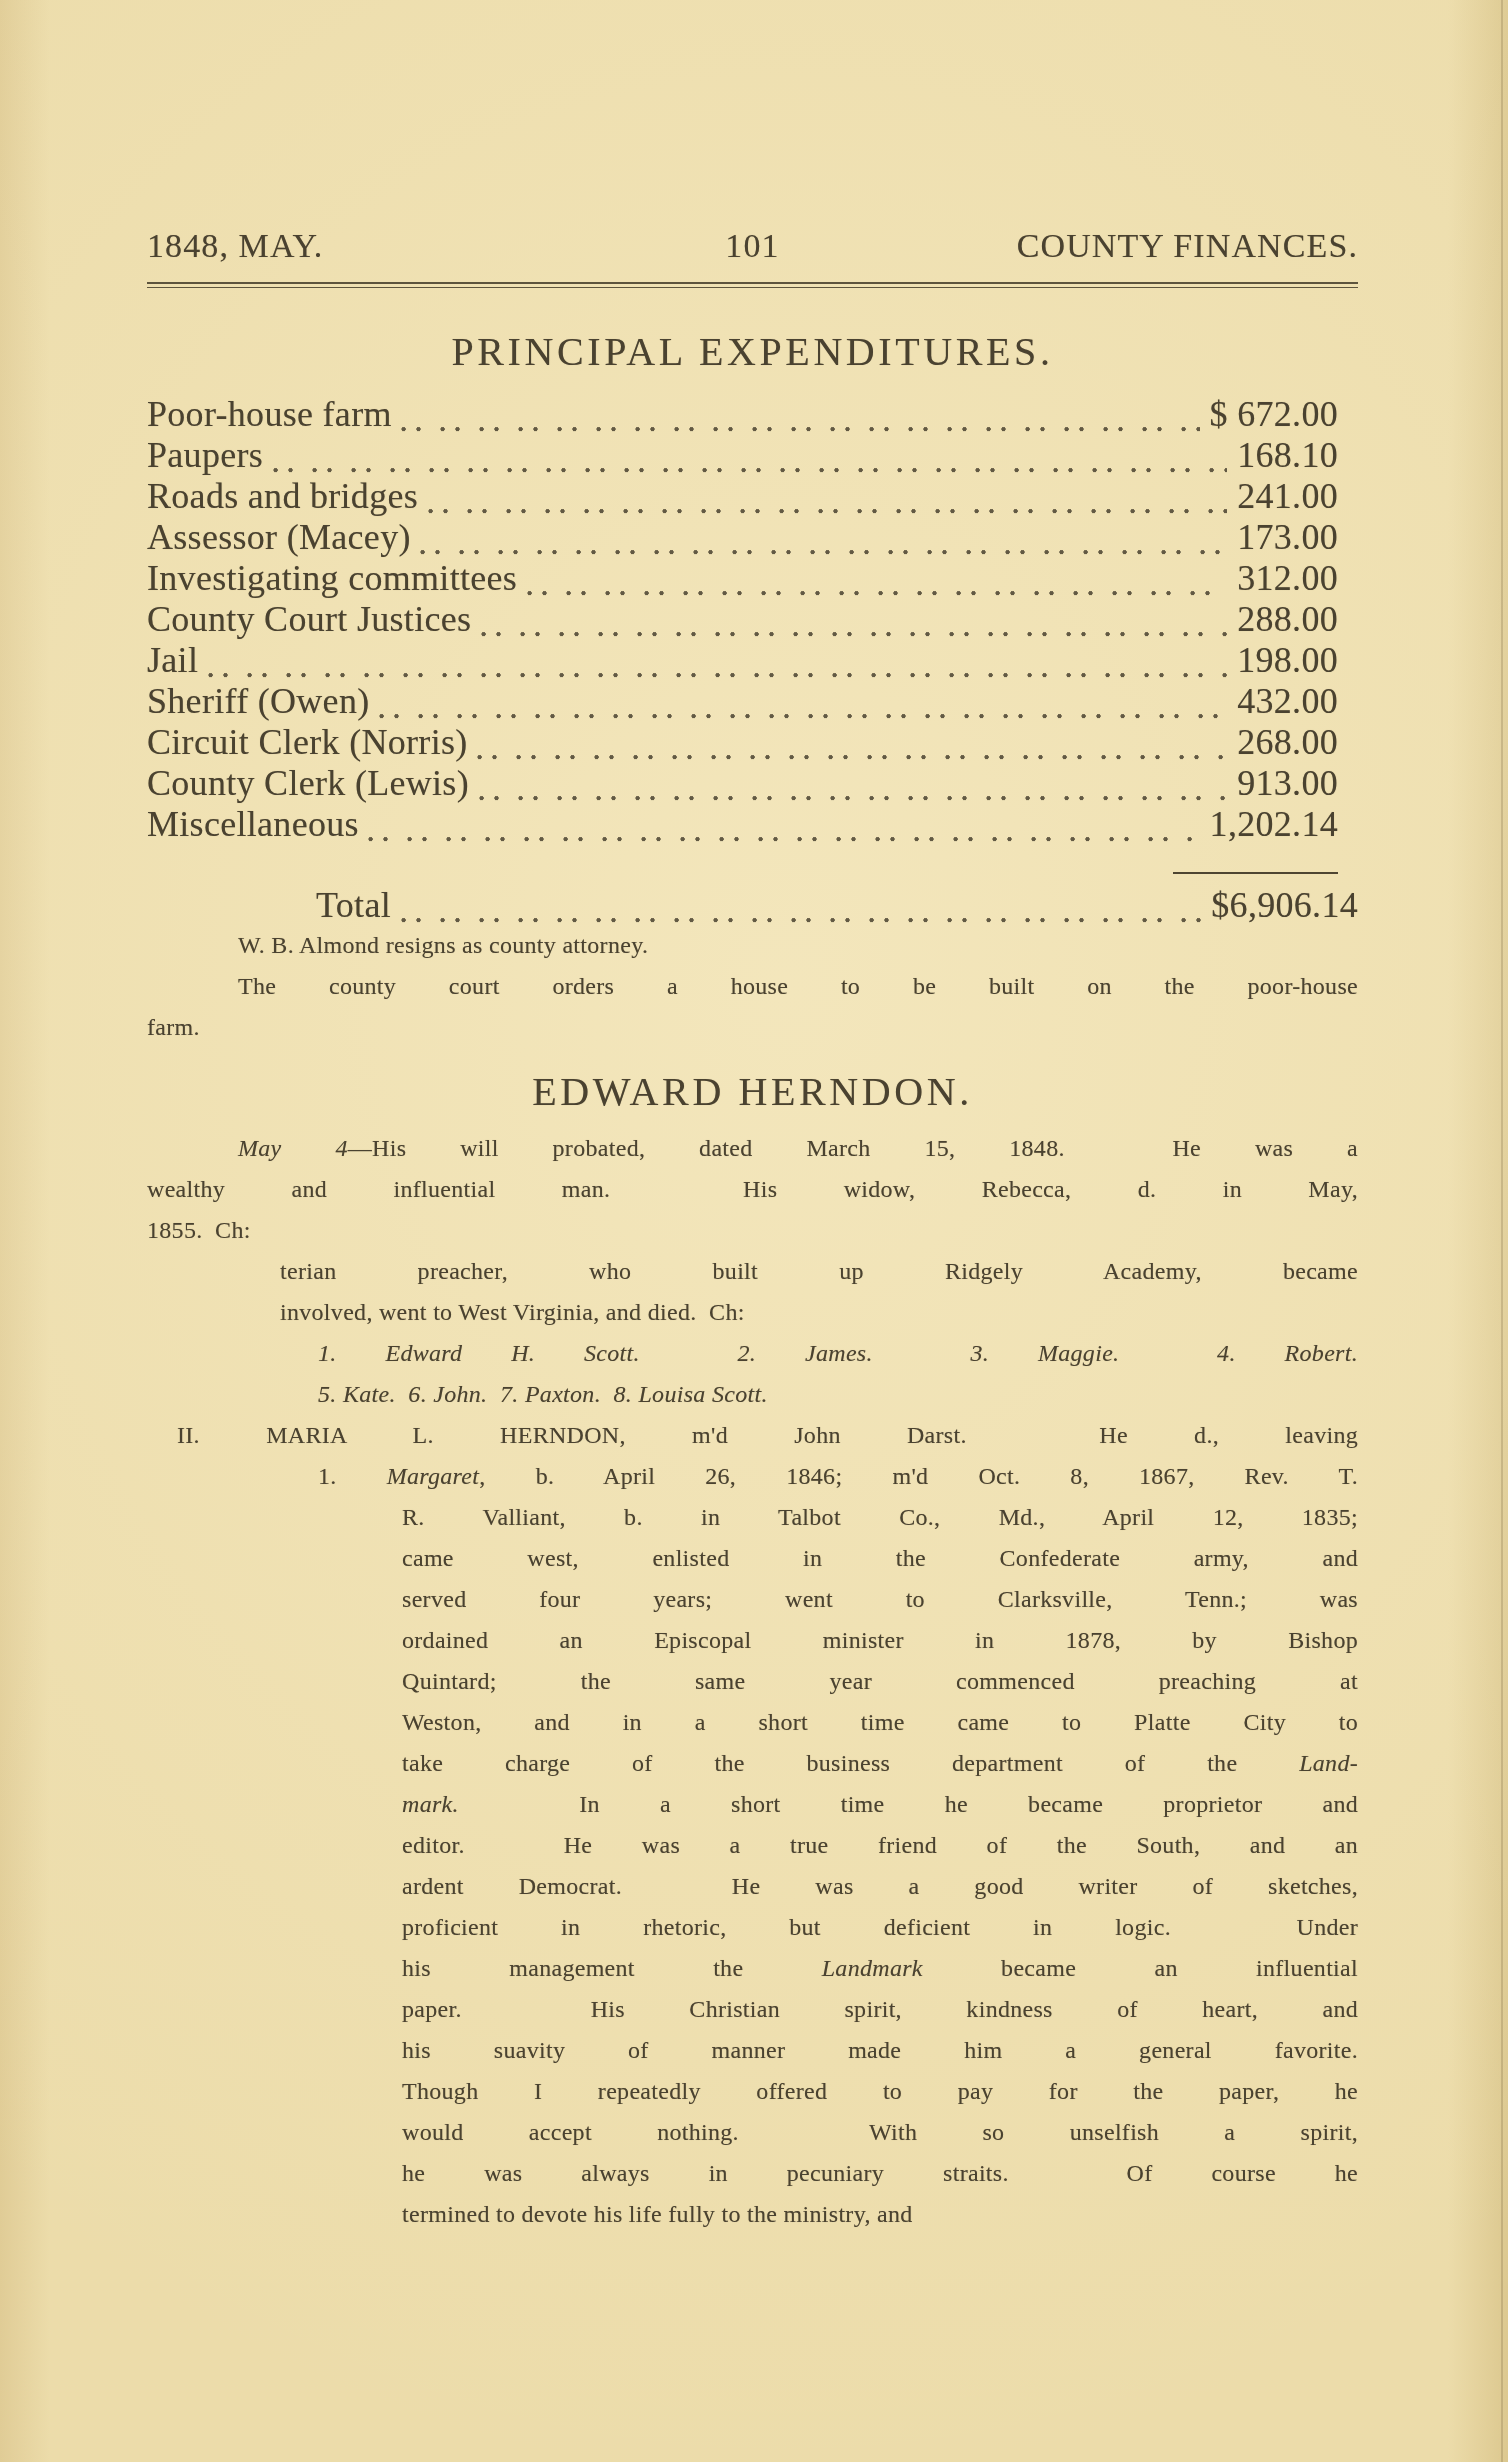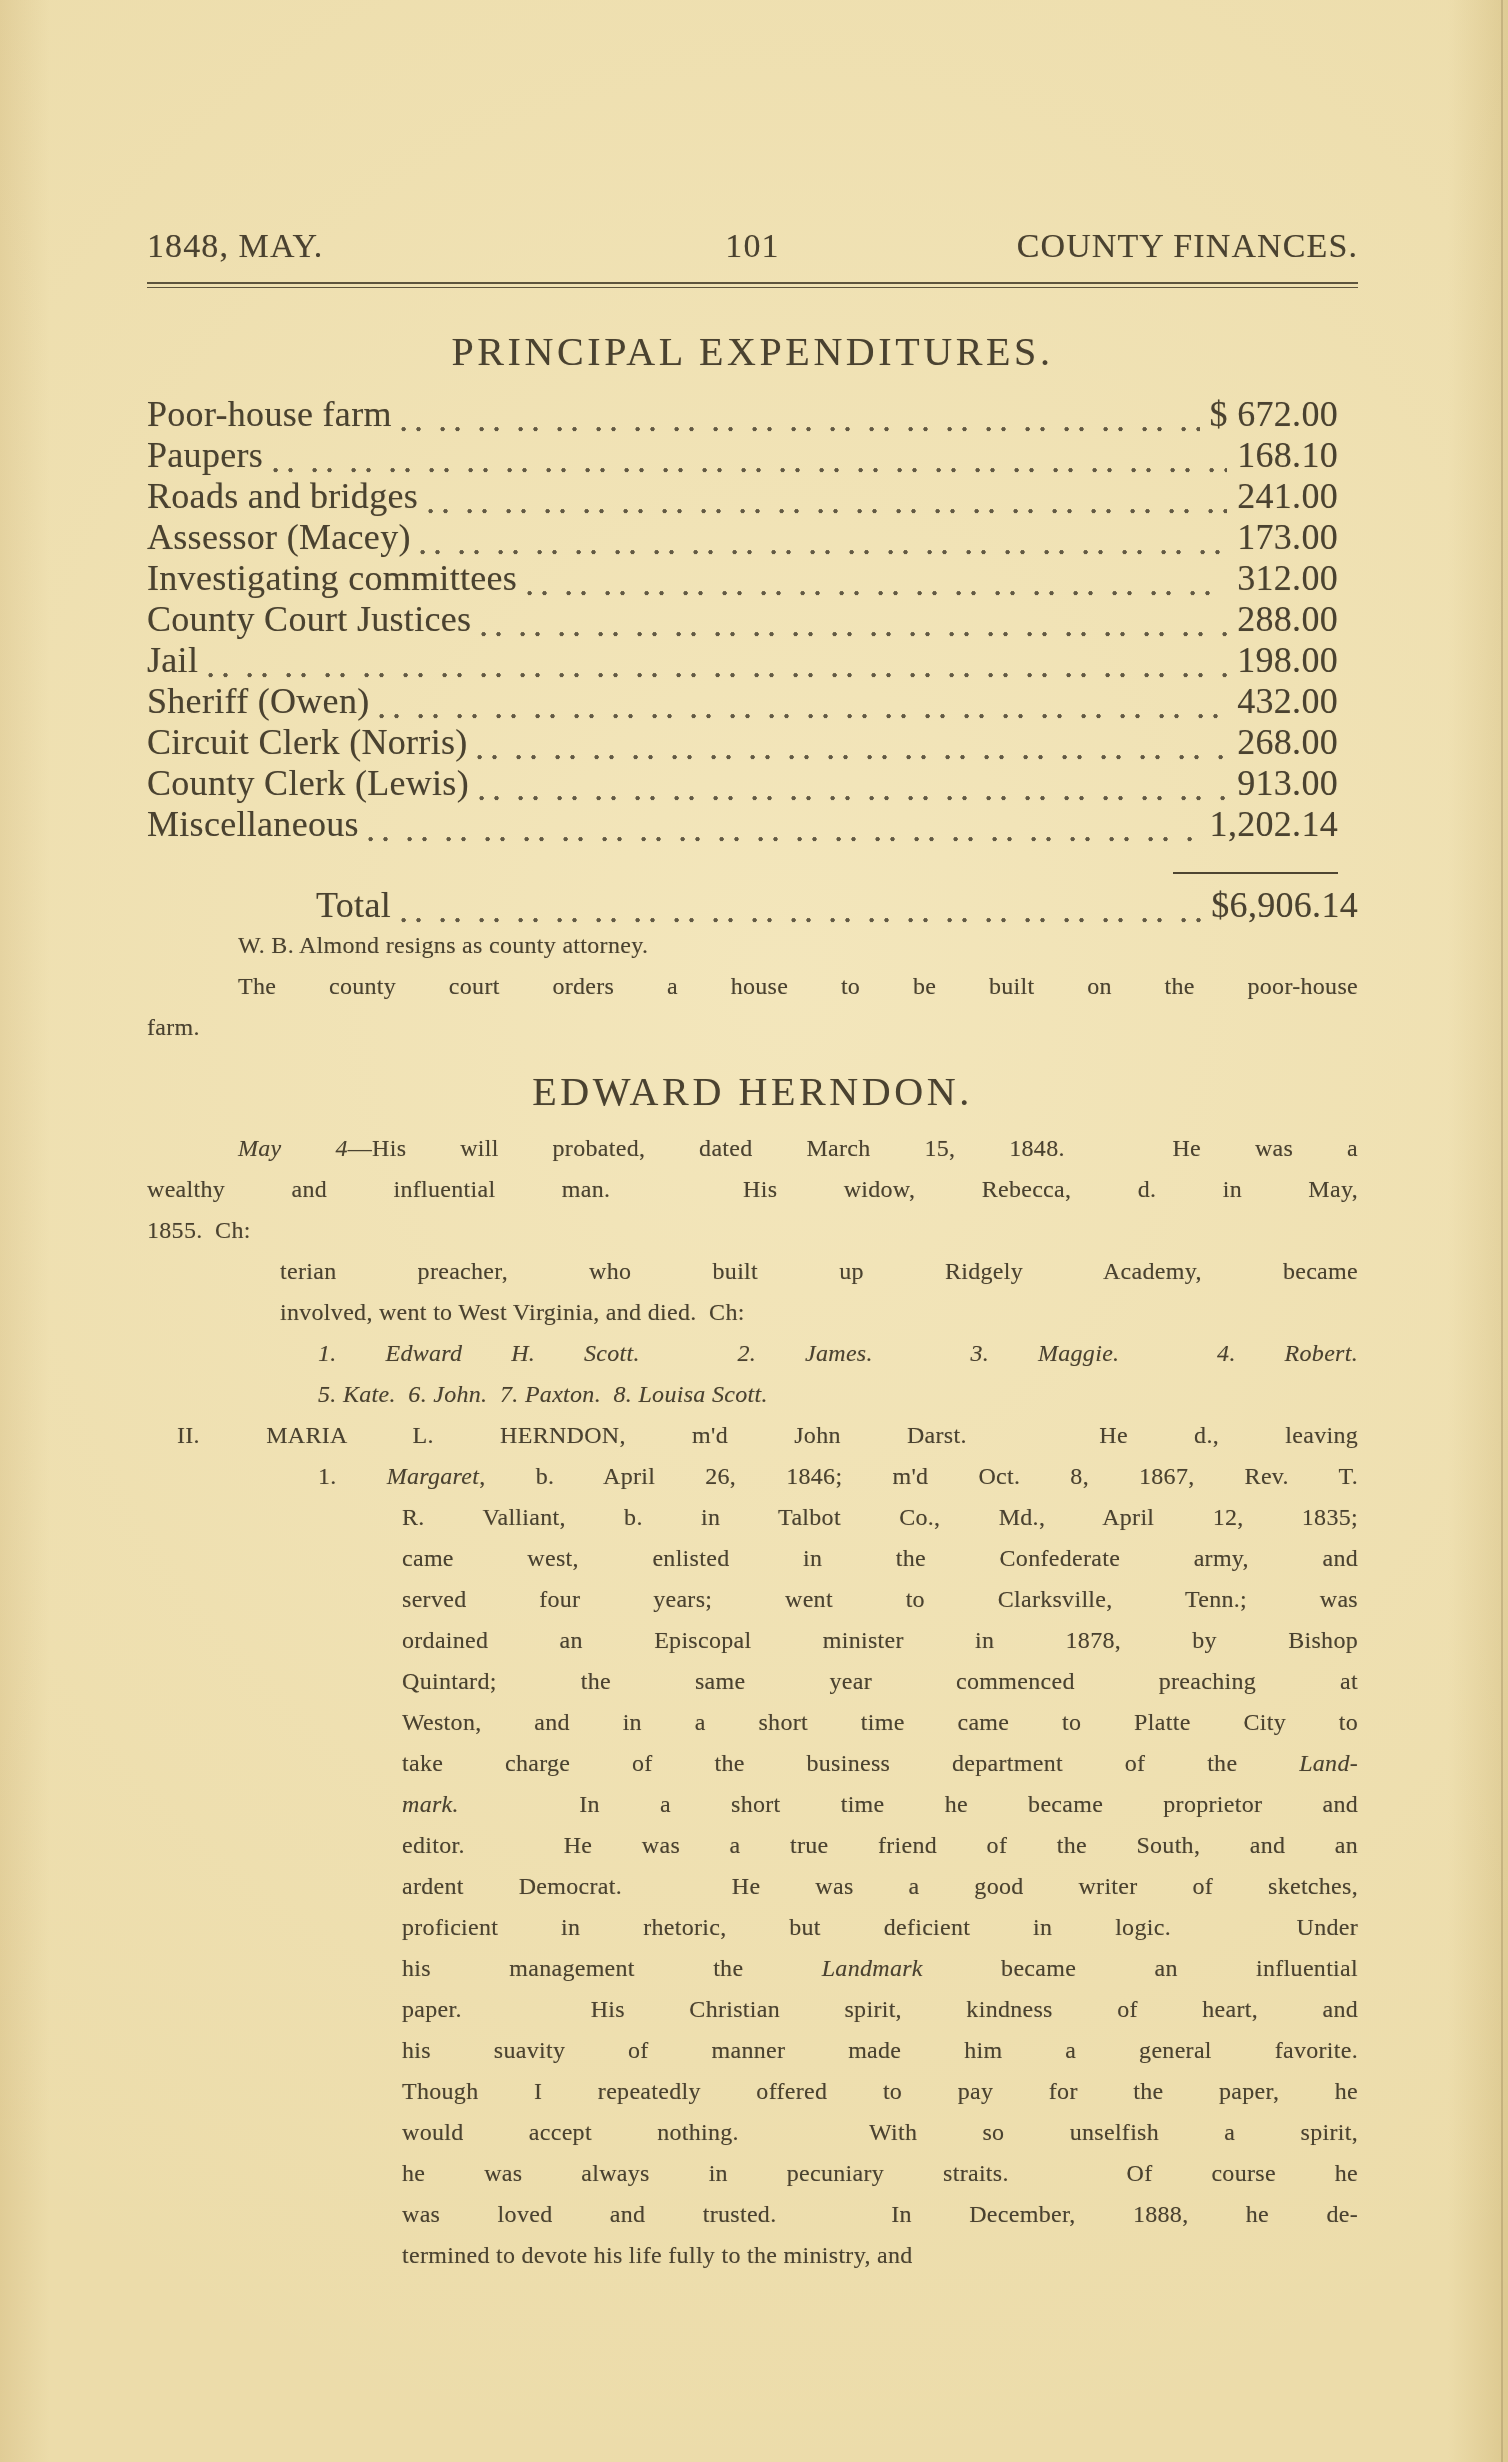--- a/index.html
+++ b/index.html
@@ -186,7 +186,6 @@
         <div class="line childcont j">Though I repeatedly offered to pay for the paper, he</div>
         <div class="line childcont j">would accept nothing.  With so unselfish a spirit,</div>
         <div class="line childcont j">he was always in pecuniary straits.  Of course he</div>
-        <div class="line childcont j">was loved and trusted.  In December, 1888, he de-</div>
         <div class="line childcont">termined to devote his life fully to the ministry, and</div>
       </div>
 

